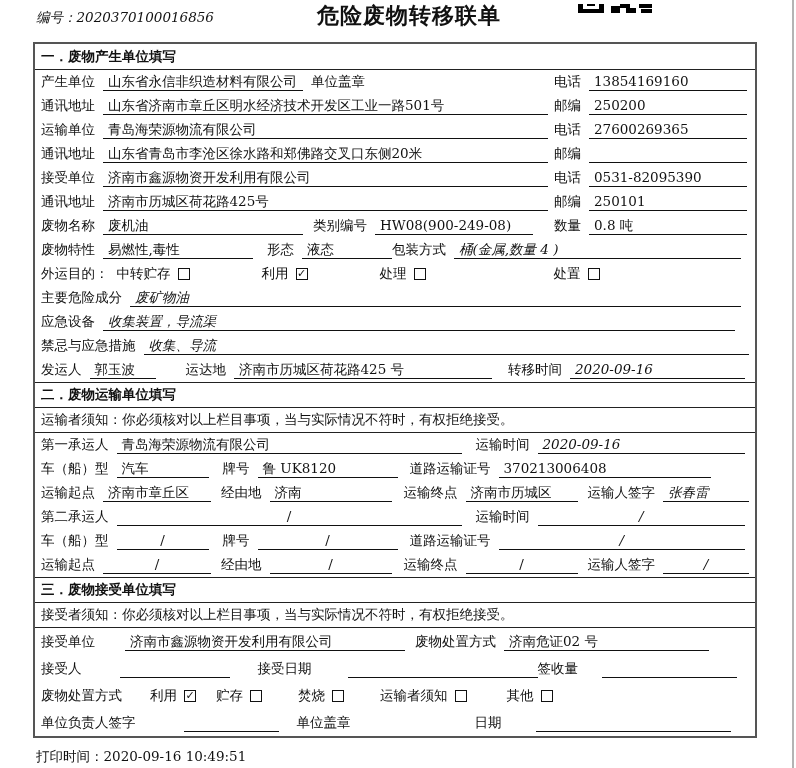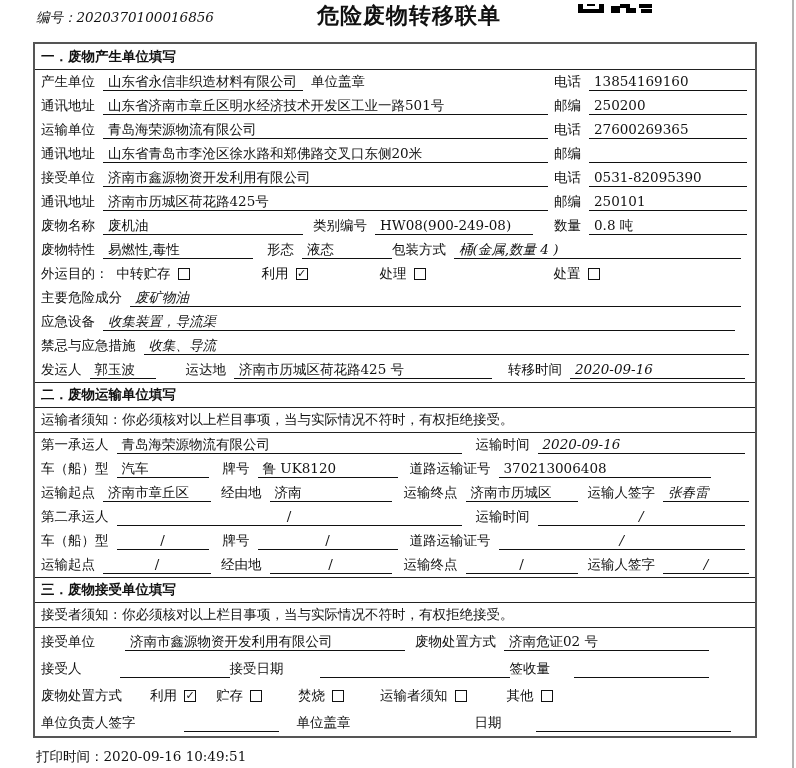--- a/index.html
+++ b/index.html
@@ -255,7 +255,7 @@
     <div class="r r3">
       <span class="l">接受人</span>
       <span class="u" style="width:110px;margin-left:30px"></span>
-      <span class="l" style="margin-left:0">接受日期</span>
+      <span class="l" style="margin-left:28px">接受日期</span>
       <span class="u" style="width:190px;margin-left:28px"></span>
       <span class="l" style="margin-left:0">签收量</span>
       <span class="u" style="width:135px;margin-left:16px"></span>

